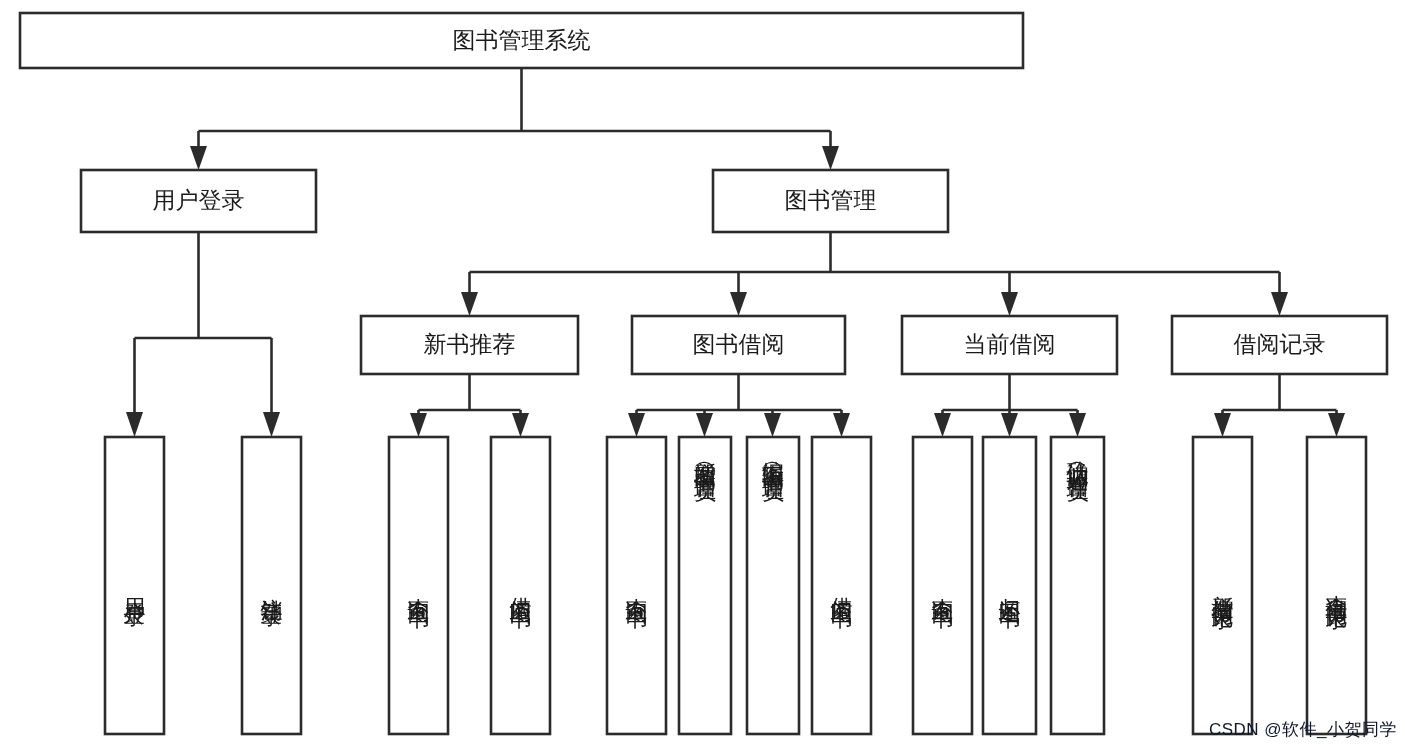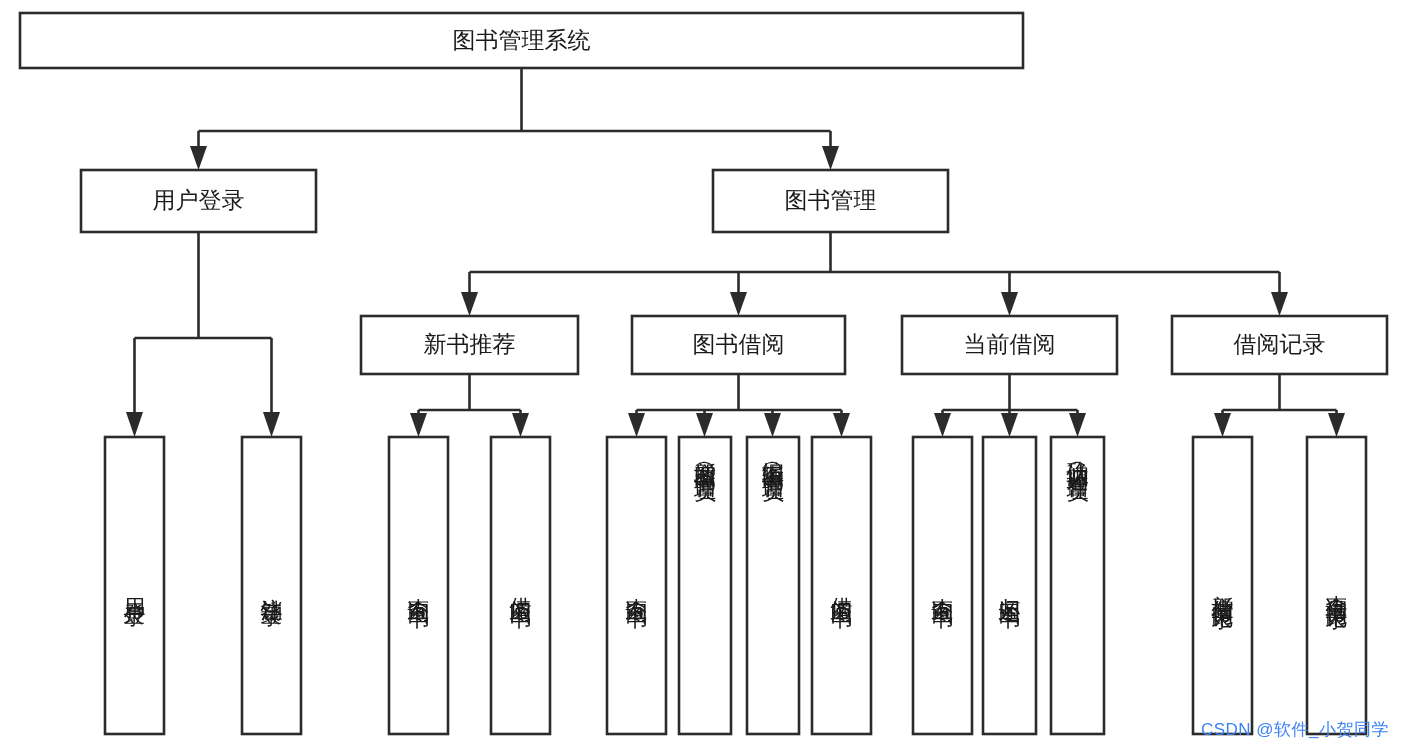--- a/index.html
+++ b/index.html
@@ -71,11 +71,11 @@
   }
   #watermark {
     position: absolute;
-    right: 16px;
+    right: 8px;
     bottom: 6px;
     font-family: "Liberation Sans", "DejaVu Sans", sans-serif;
     font-size: 17px;
-    color: #3b82f6;
+    color: #0f172a;
     white-space: nowrap;
     letter-spacing: 0.5px;
   }

